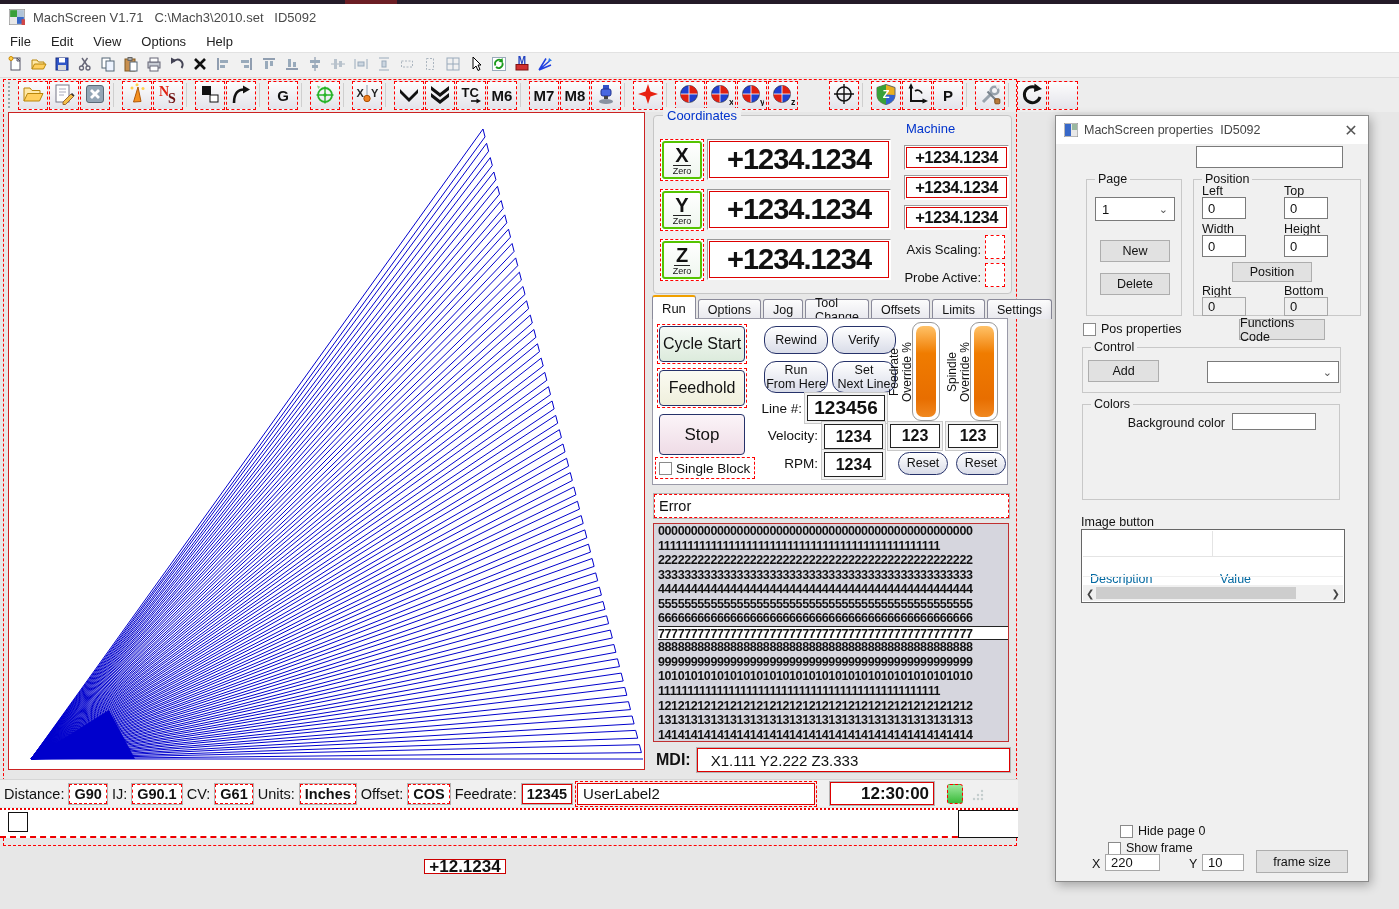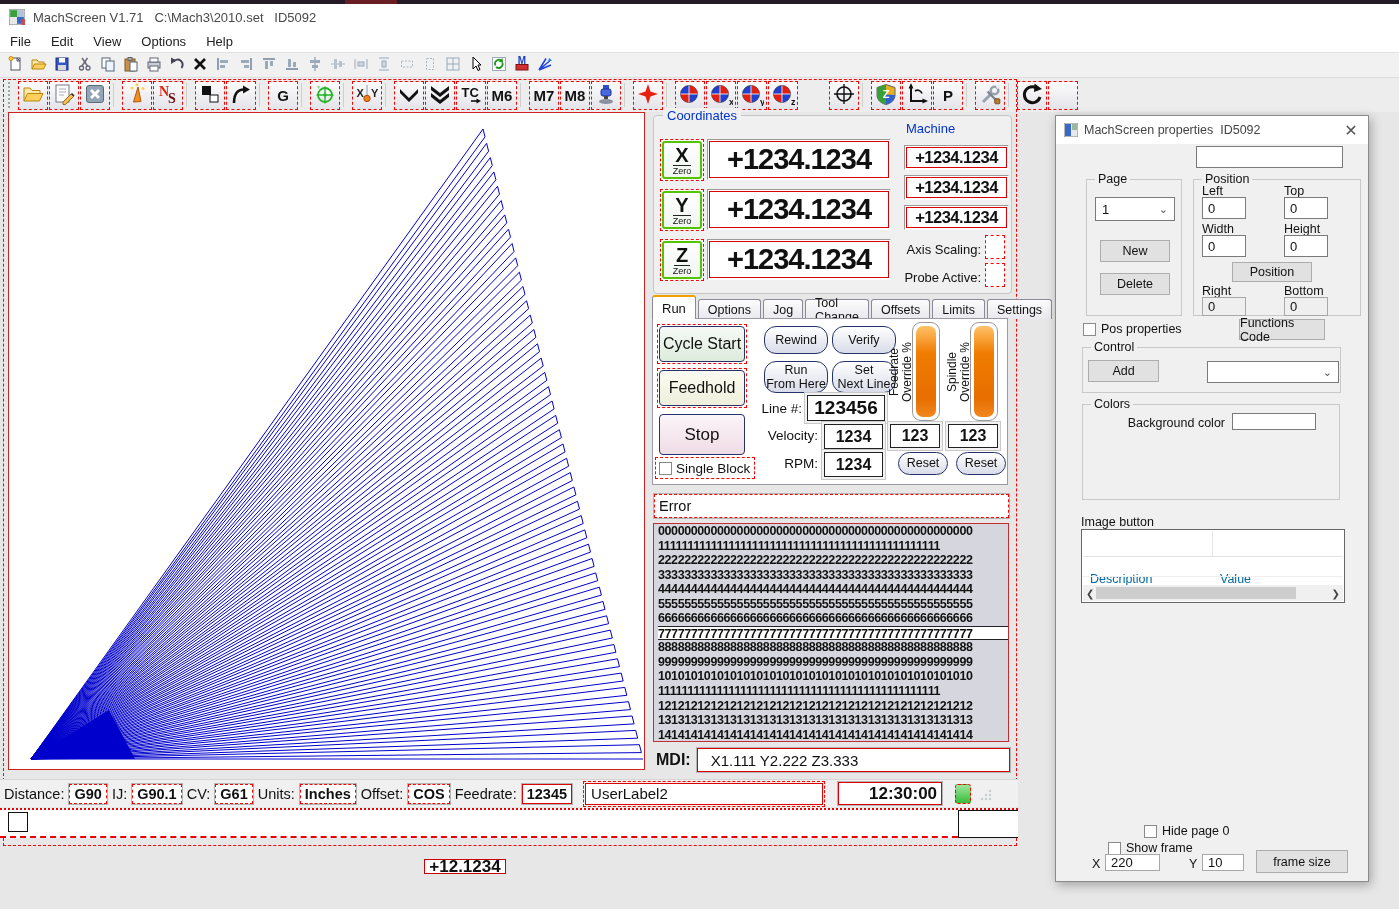--- a/index.html
+++ b/index.html
@@ -660,7 +660,7 @@
       <span class="sb-box">COS</span>
       <span class="sb-label">Feedrate:</span>
       <span class="sb-box sb-solid">12345</span>
-      <div style="width: 238px; height: 22px; margin-left: 8px; background: rgb(255, 255, 255); border: 1px solid rgb(221, 0, 0); outline: rgb(255, 0, 0) dashed 1px; outline-offset: 1px; display: flex; align-items: center; padding-left: 5px; font-size: 15px; box-sizing: border-box;">UserLabel2</div>
+      <div style="width: 238px; height: 22px; margin-left: 0; background: rgb(255, 255, 255); border: 1px solid rgb(221, 0, 0); outline: rgb(255, 0, 0) dashed 1px; outline-offset: 1px; display: flex; align-items: center; padding-left: 5px; font-size: 15px; box-sizing: border-box;">UserLabel2</div>
       <div style="width: 104px; height: 23px; margin-left: 10px; background: rgb(255, 255, 255); border: 1px solid rgb(221, 0, 0); box-shadow: rgb(180, 180, 180) 0px 0px 0px 1px; display: flex; align-items: center; justify-content: flex-end; padding-right: 4px; font-size: 17px; font-weight: bold; box-sizing: border-box;">12:30:00</div>
       <div class="led" style="margin-left: 8px;"></div>
       <div class="grip" style="margin-left: 4px;">

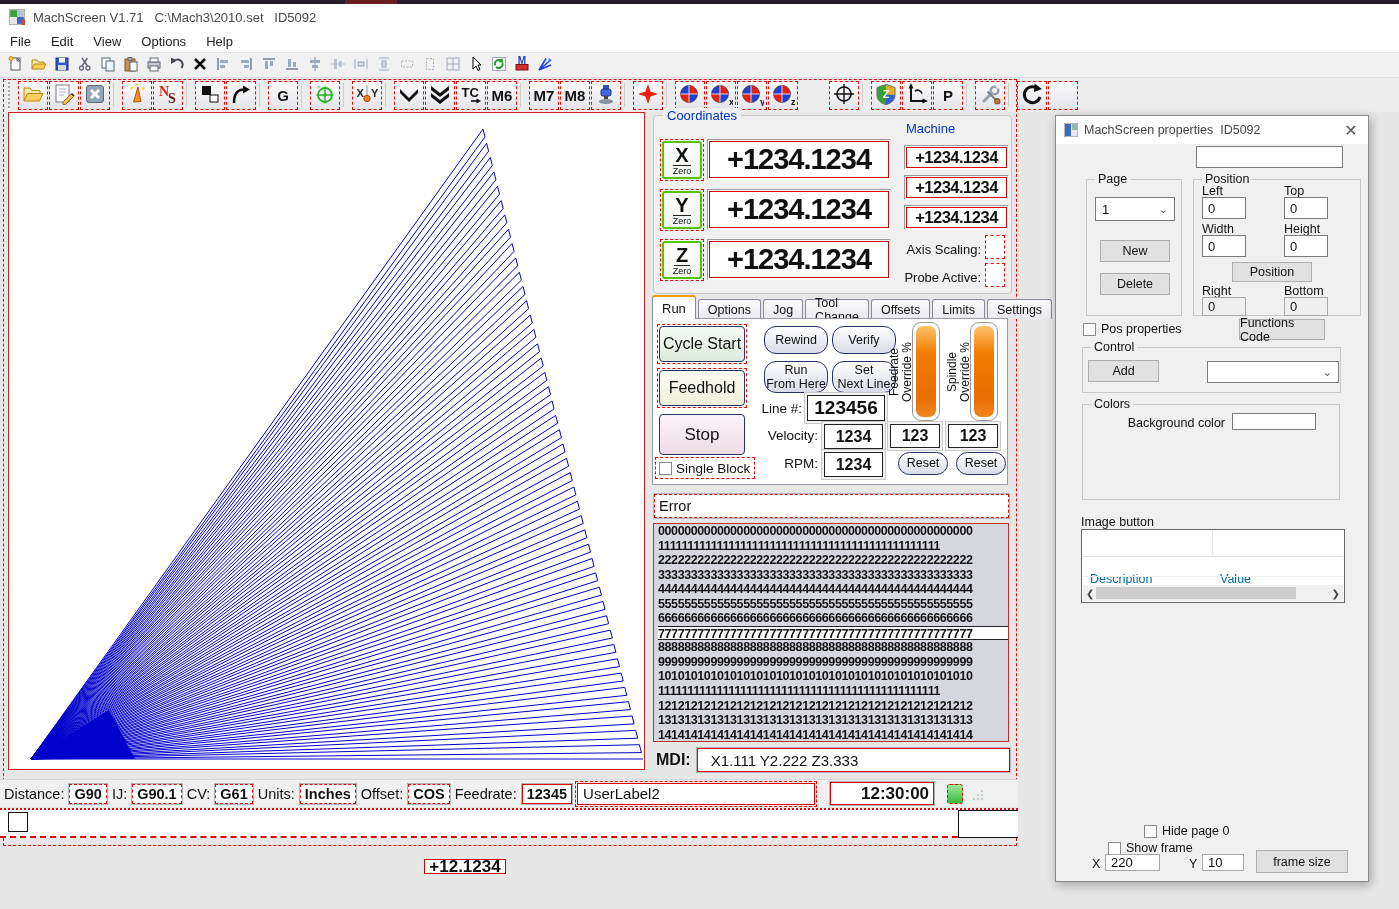--- a/index.html
+++ b/index.html
@@ -756,7 +756,7 @@
       </div>
     </div>
 
-    <div class="cbrow" style="left:64px;top:708px;padding-left:24px;">
+    <div class="cbrow" style="left:40px;top:708px;padding-left:24px;">
       <span class="checkbox"></span>
         <span>Hide page 0</span>
     </div>

